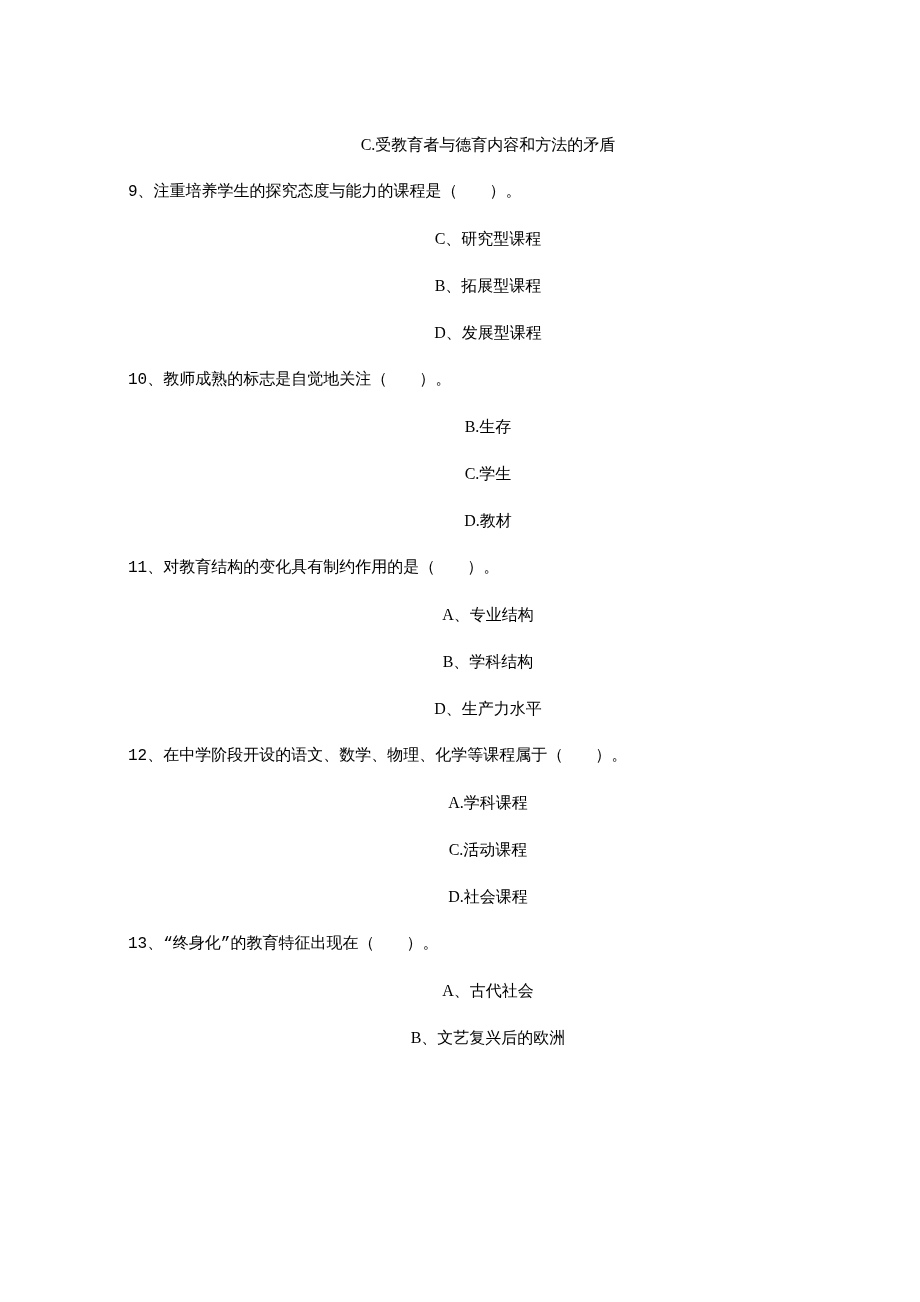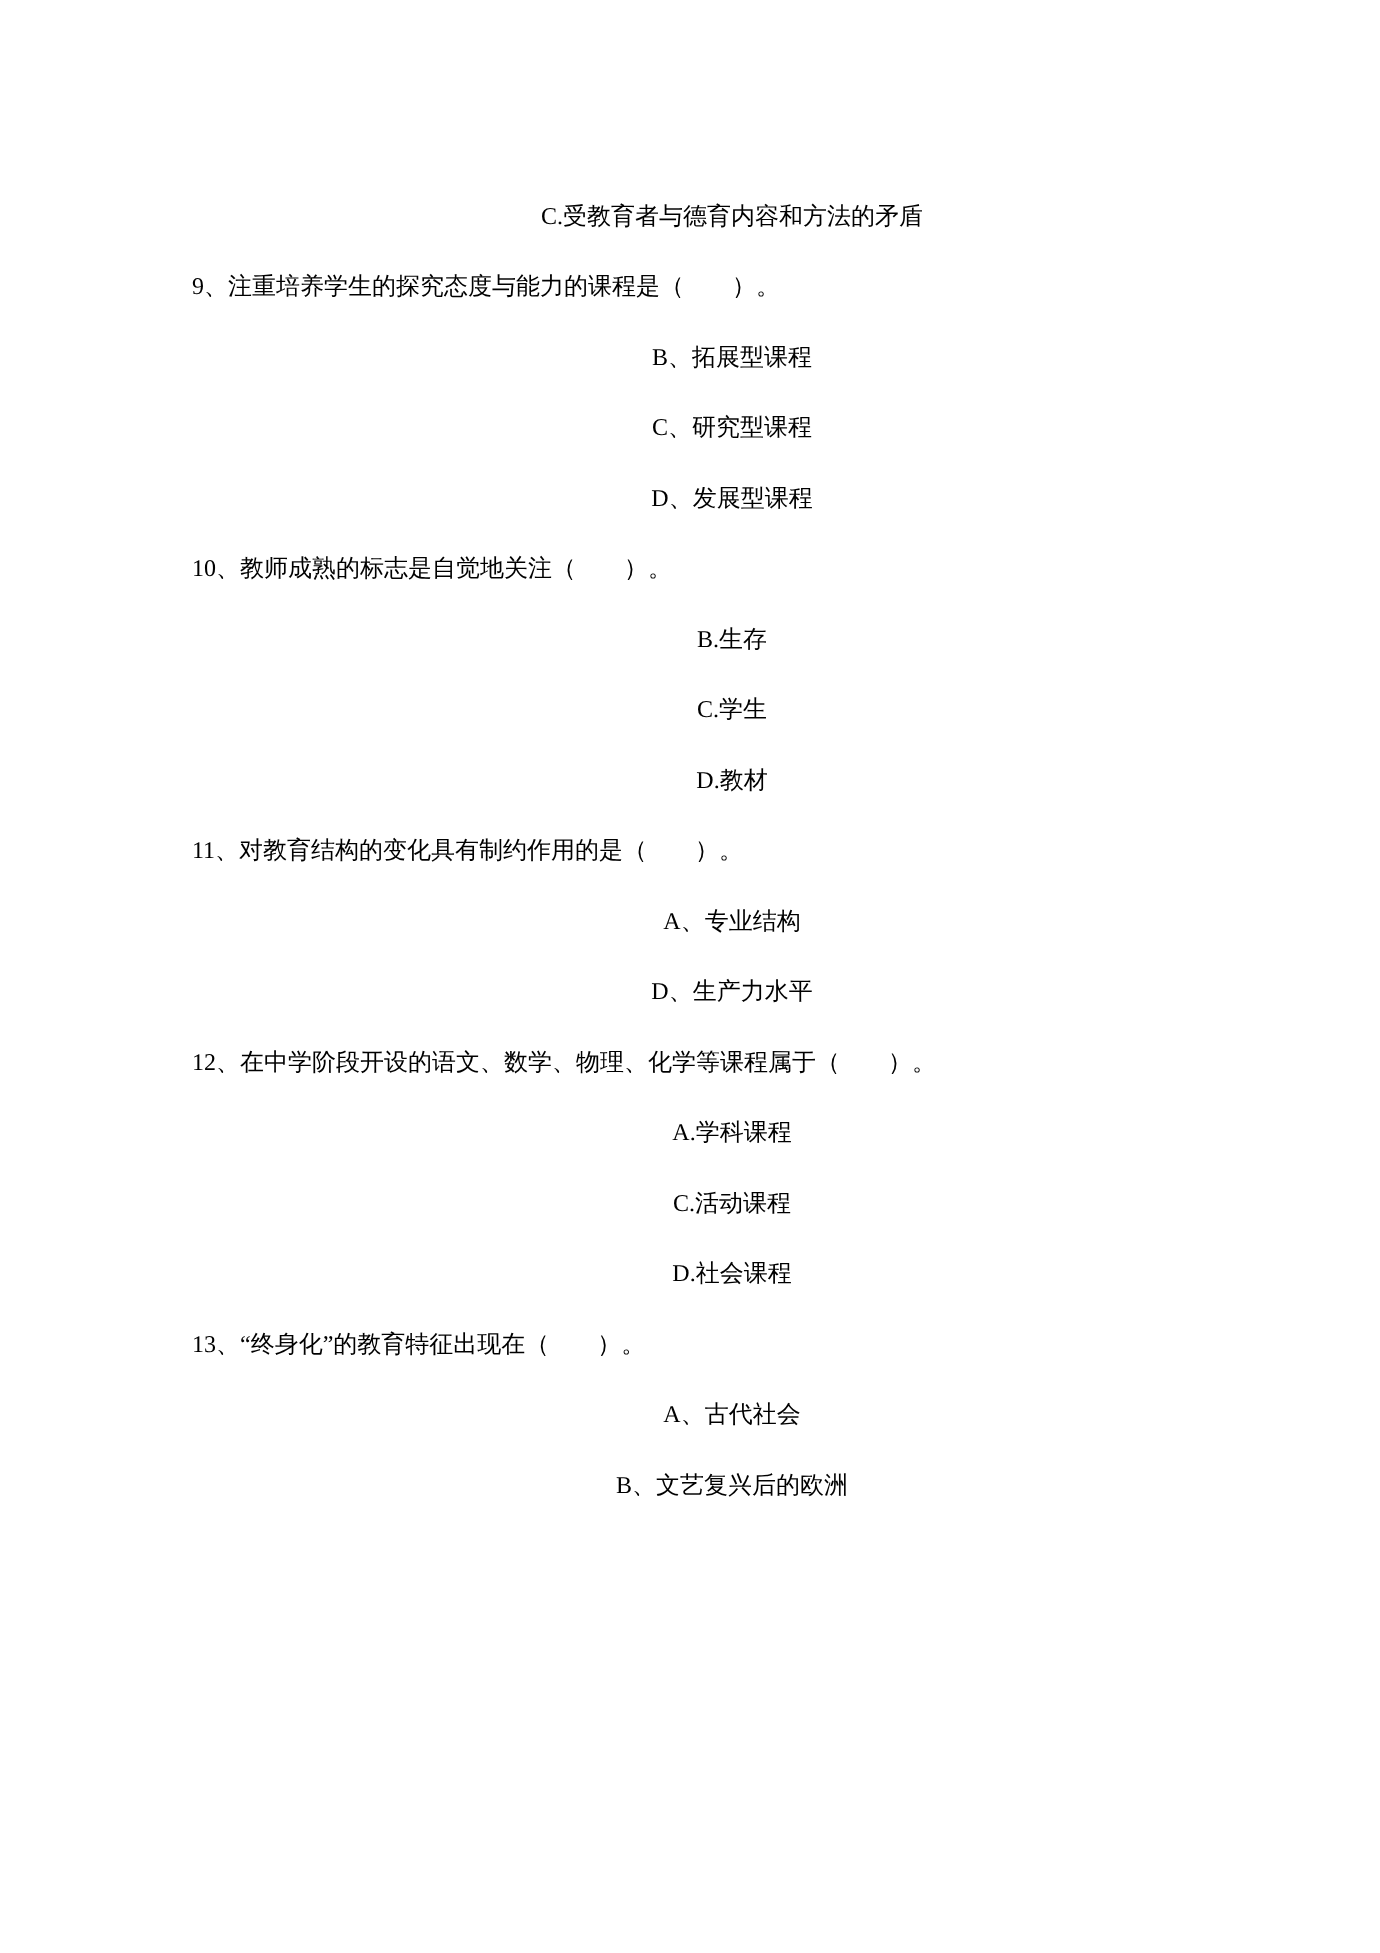--- a/index.html
+++ b/index.html
@@ -26,6 +26,7 @@
     padding-left: 8px;
     margin-top: 6px;
     margin-bottom: 23px;
+    font-family: Liberation Mono, monospace;
   }
 </style>
 </head>

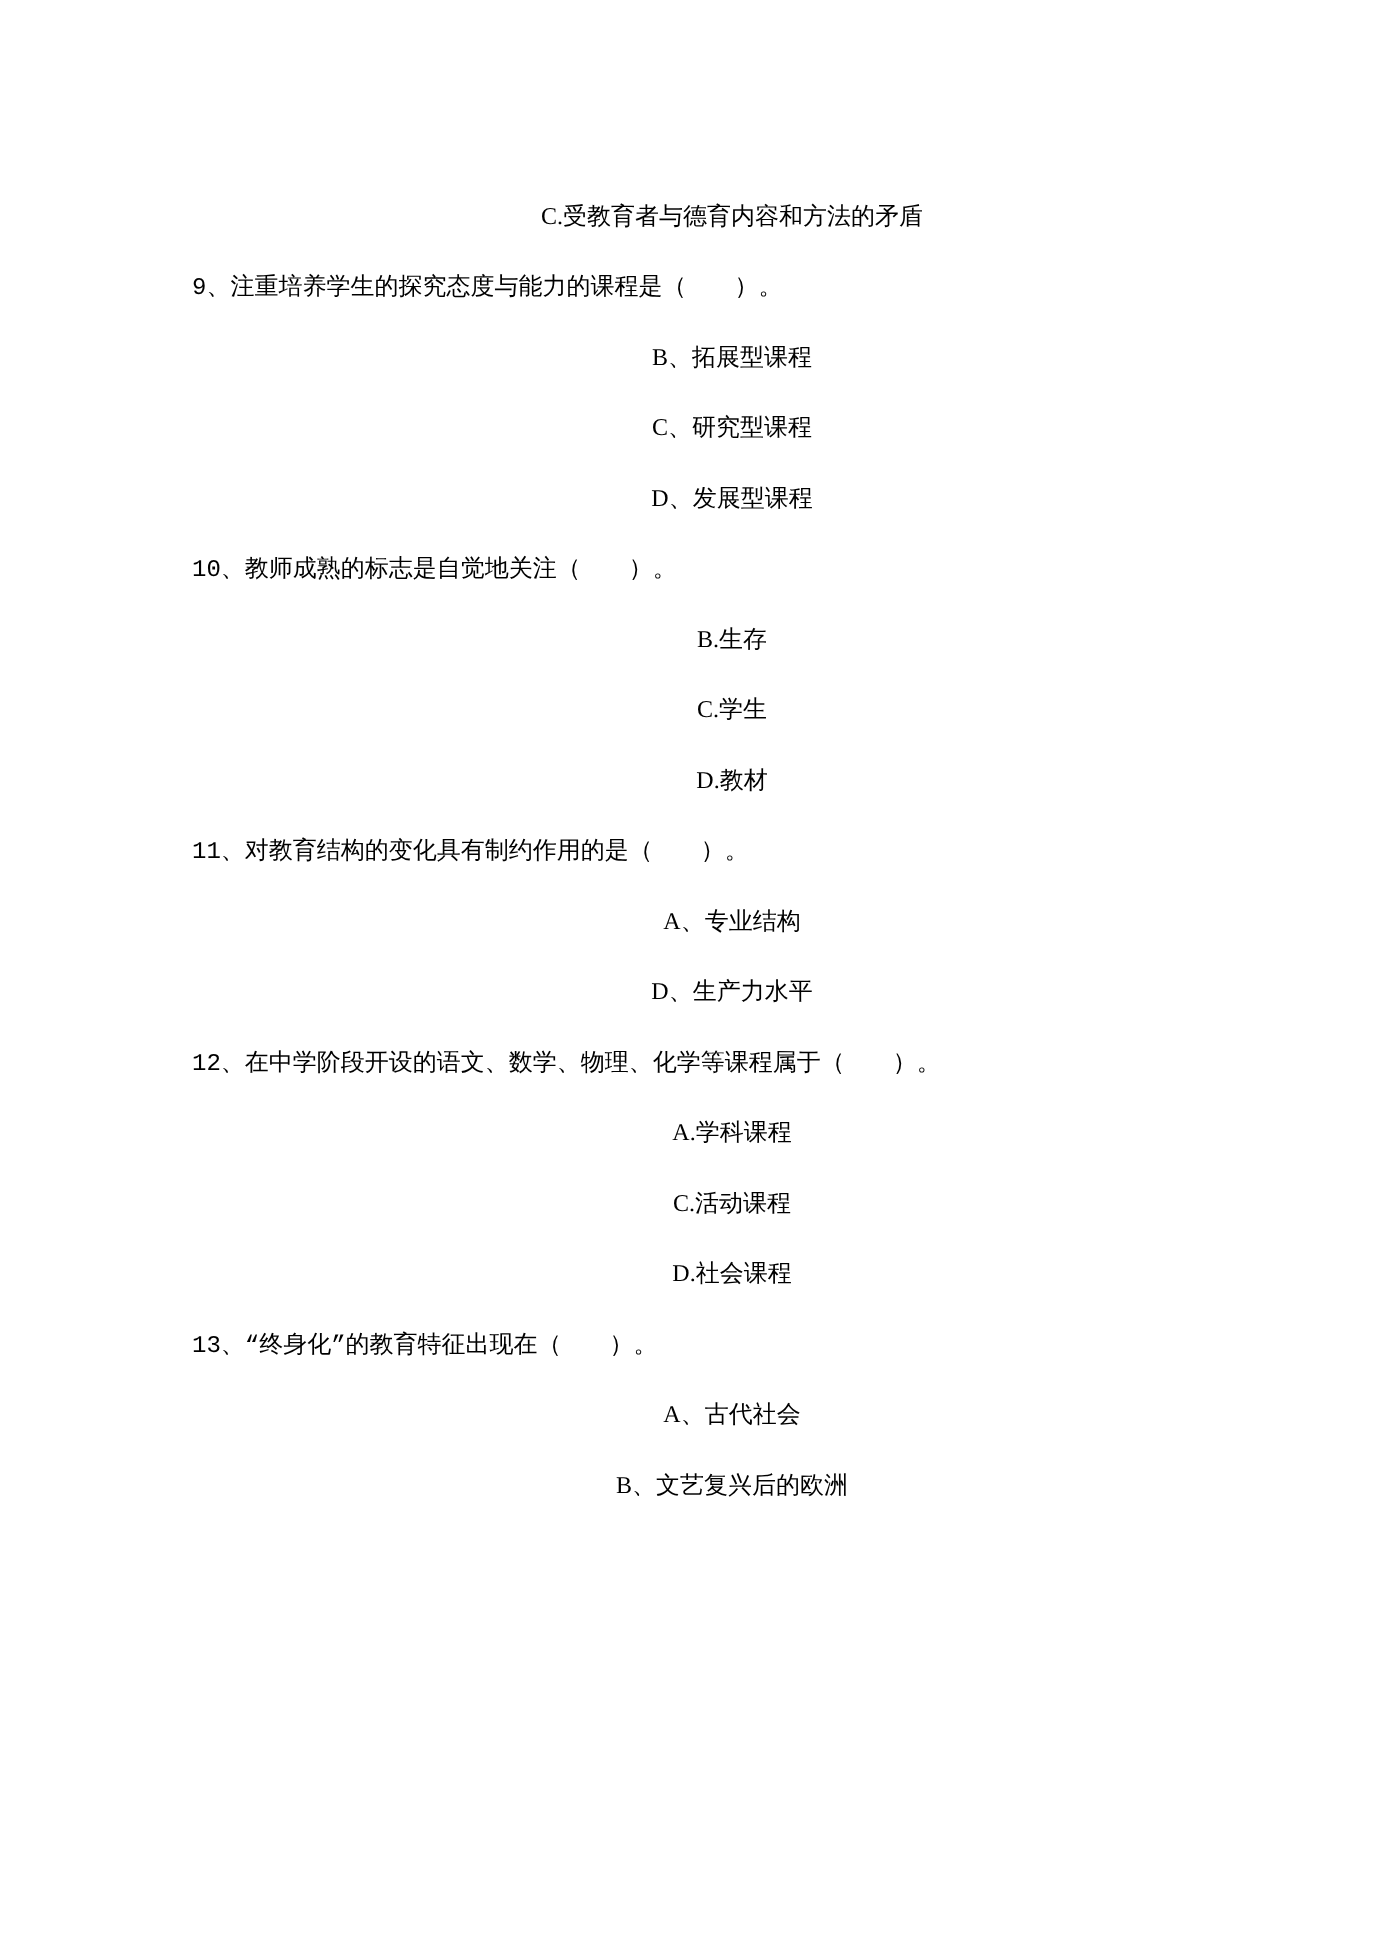--- a/index.html
+++ b/index.html
@@ -37,8 +37,8 @@
   <div class="option">C.受教育者与德育内容和方法的矛盾</div>
 
   <div class="question">9、注重培养学生的探究态度与能力的课程是（　　）。</div>
+  <div class="option">C、研究型课程</div>
   <div class="option">B、拓展型课程</div>
-  <div class="option">C、研究型课程</div>
   <div class="option">D、发展型课程</div>
 
   <div class="question">10、教师成熟的标志是自觉地关注（　　）。</div>

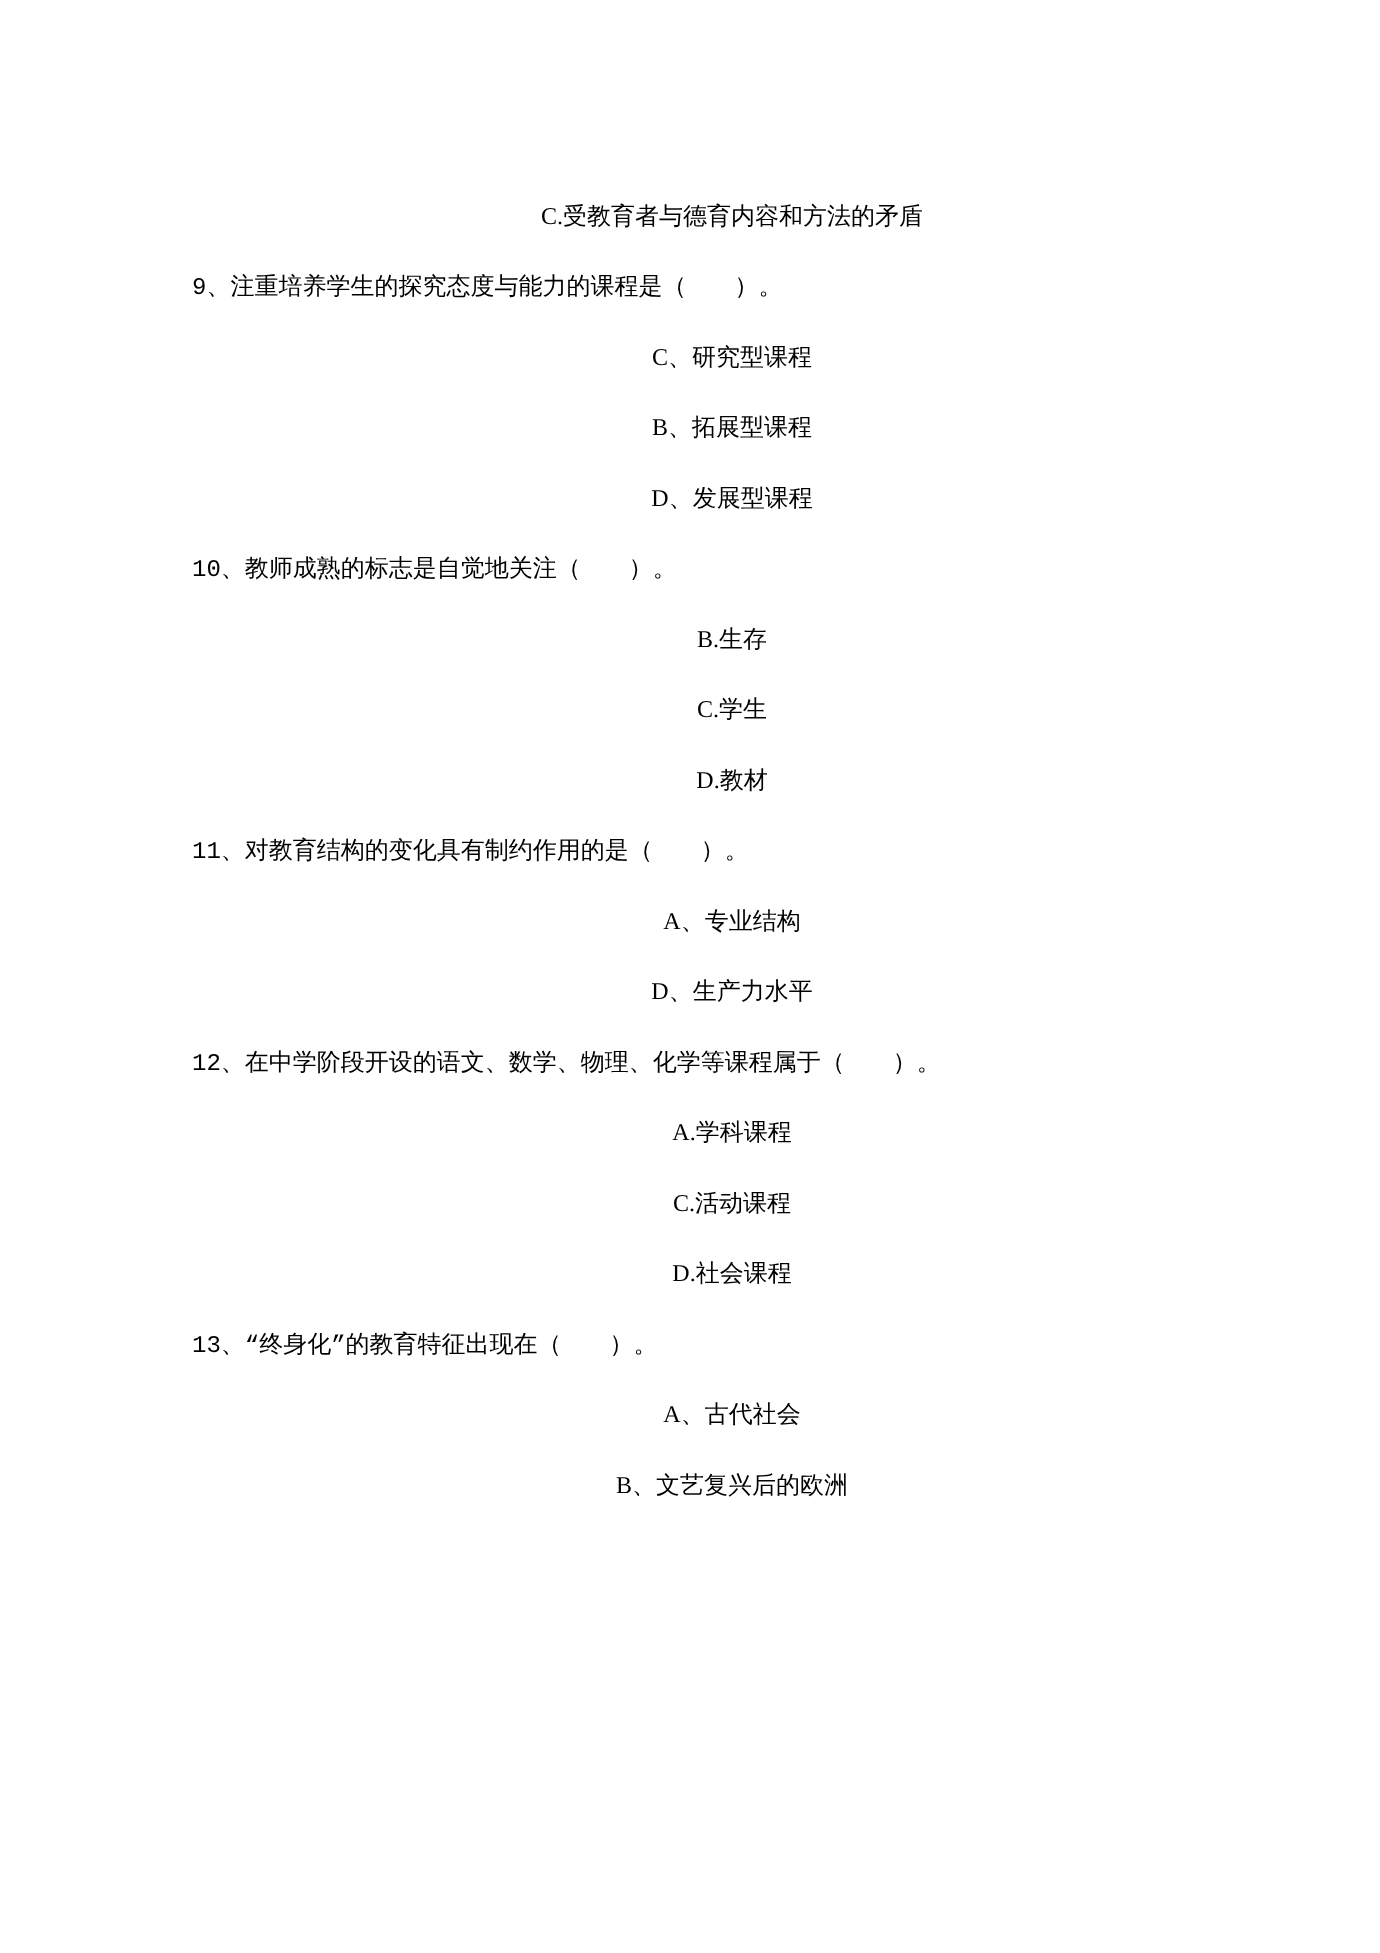--- a/index.html
+++ b/index.html
@@ -48,6 +48,7 @@
 
   <div class="question">11、对教育结构的变化具有制约作用的是（　　）。</div>
   <div class="option">A、专业结构</div>
+  <div class="option">B、学科结构</div>
   <div class="option">D、生产力水平</div>
 
   <div class="question">12、在中学阶段开设的语文、数学、物理、化学等课程属于（　　）。</div>

